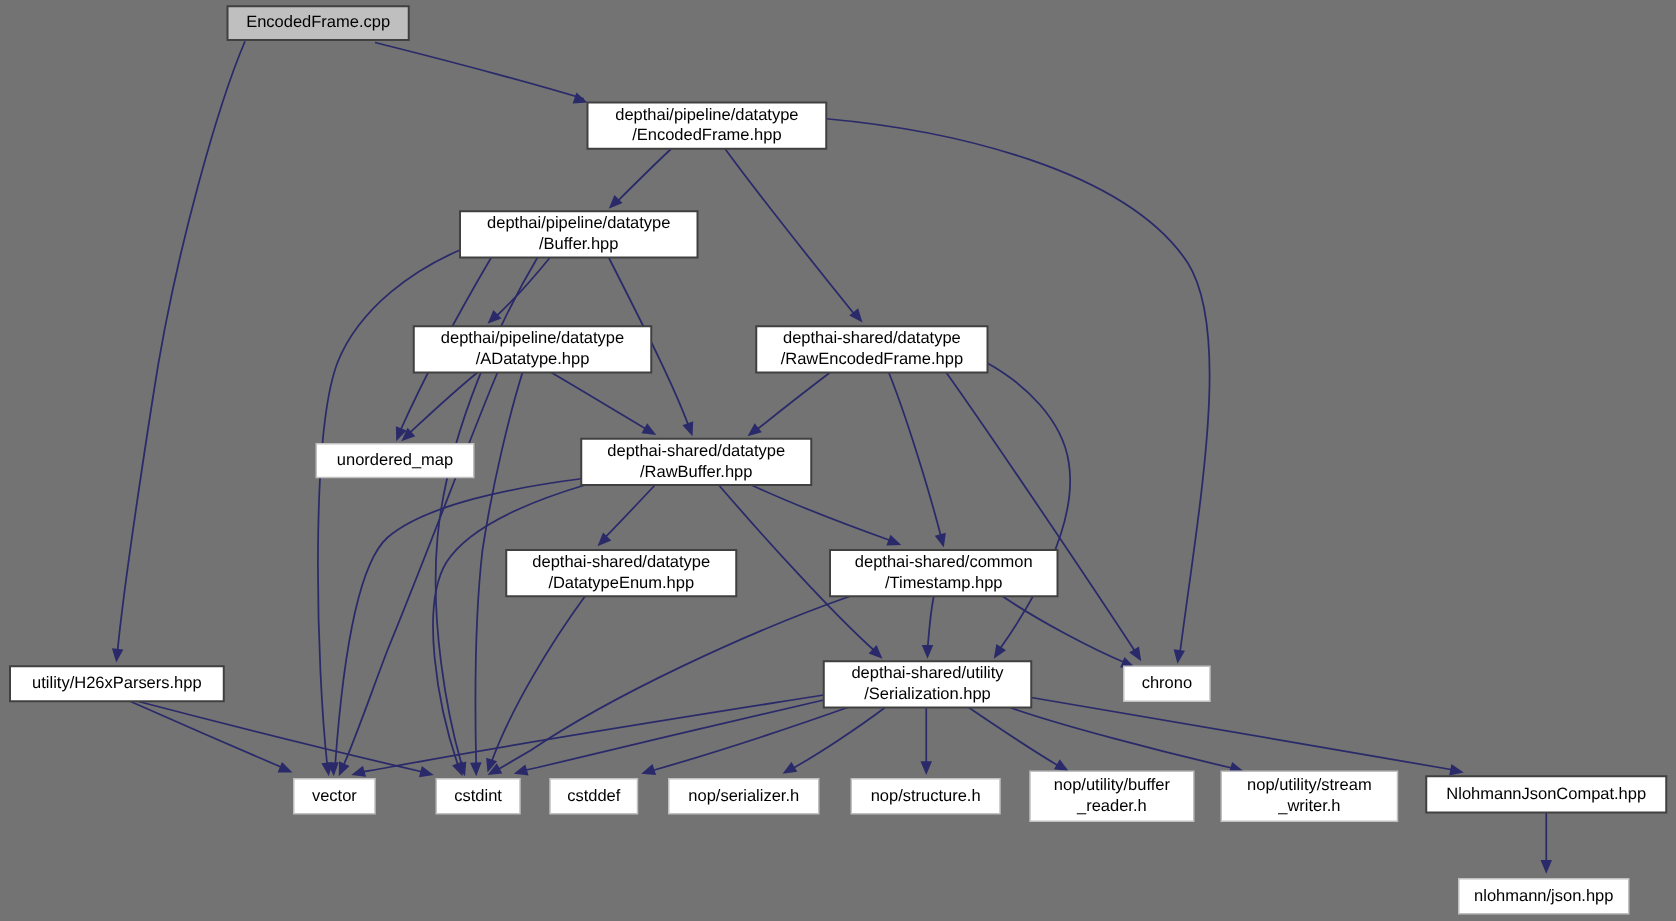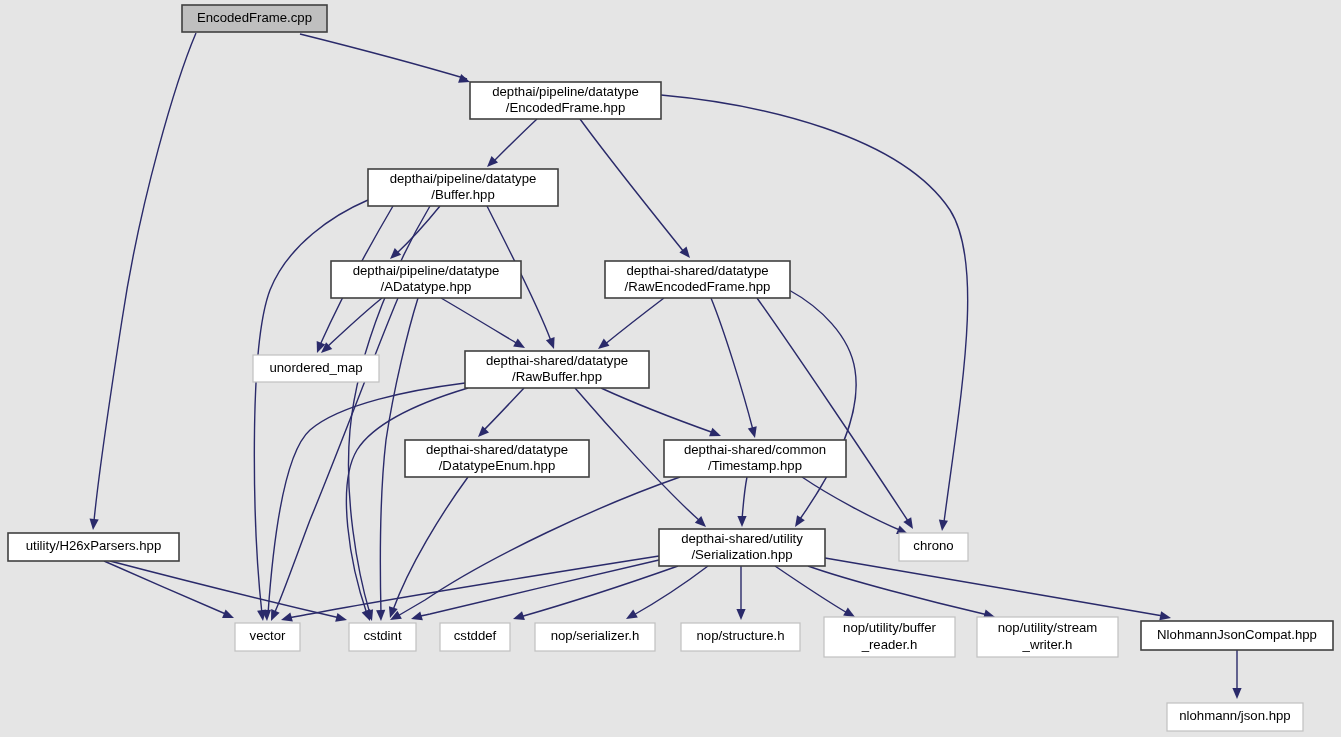--- a/index.html
+++ b/index.html
@@ -11,7 +11,7 @@
     position: relative;
     width: 1341px;
     height: 737px;
-    background: #e5e5e5;
+    background: #737373;
     font-family: "Liberation Sans", sans-serif;
     overflow: hidden;
   }

